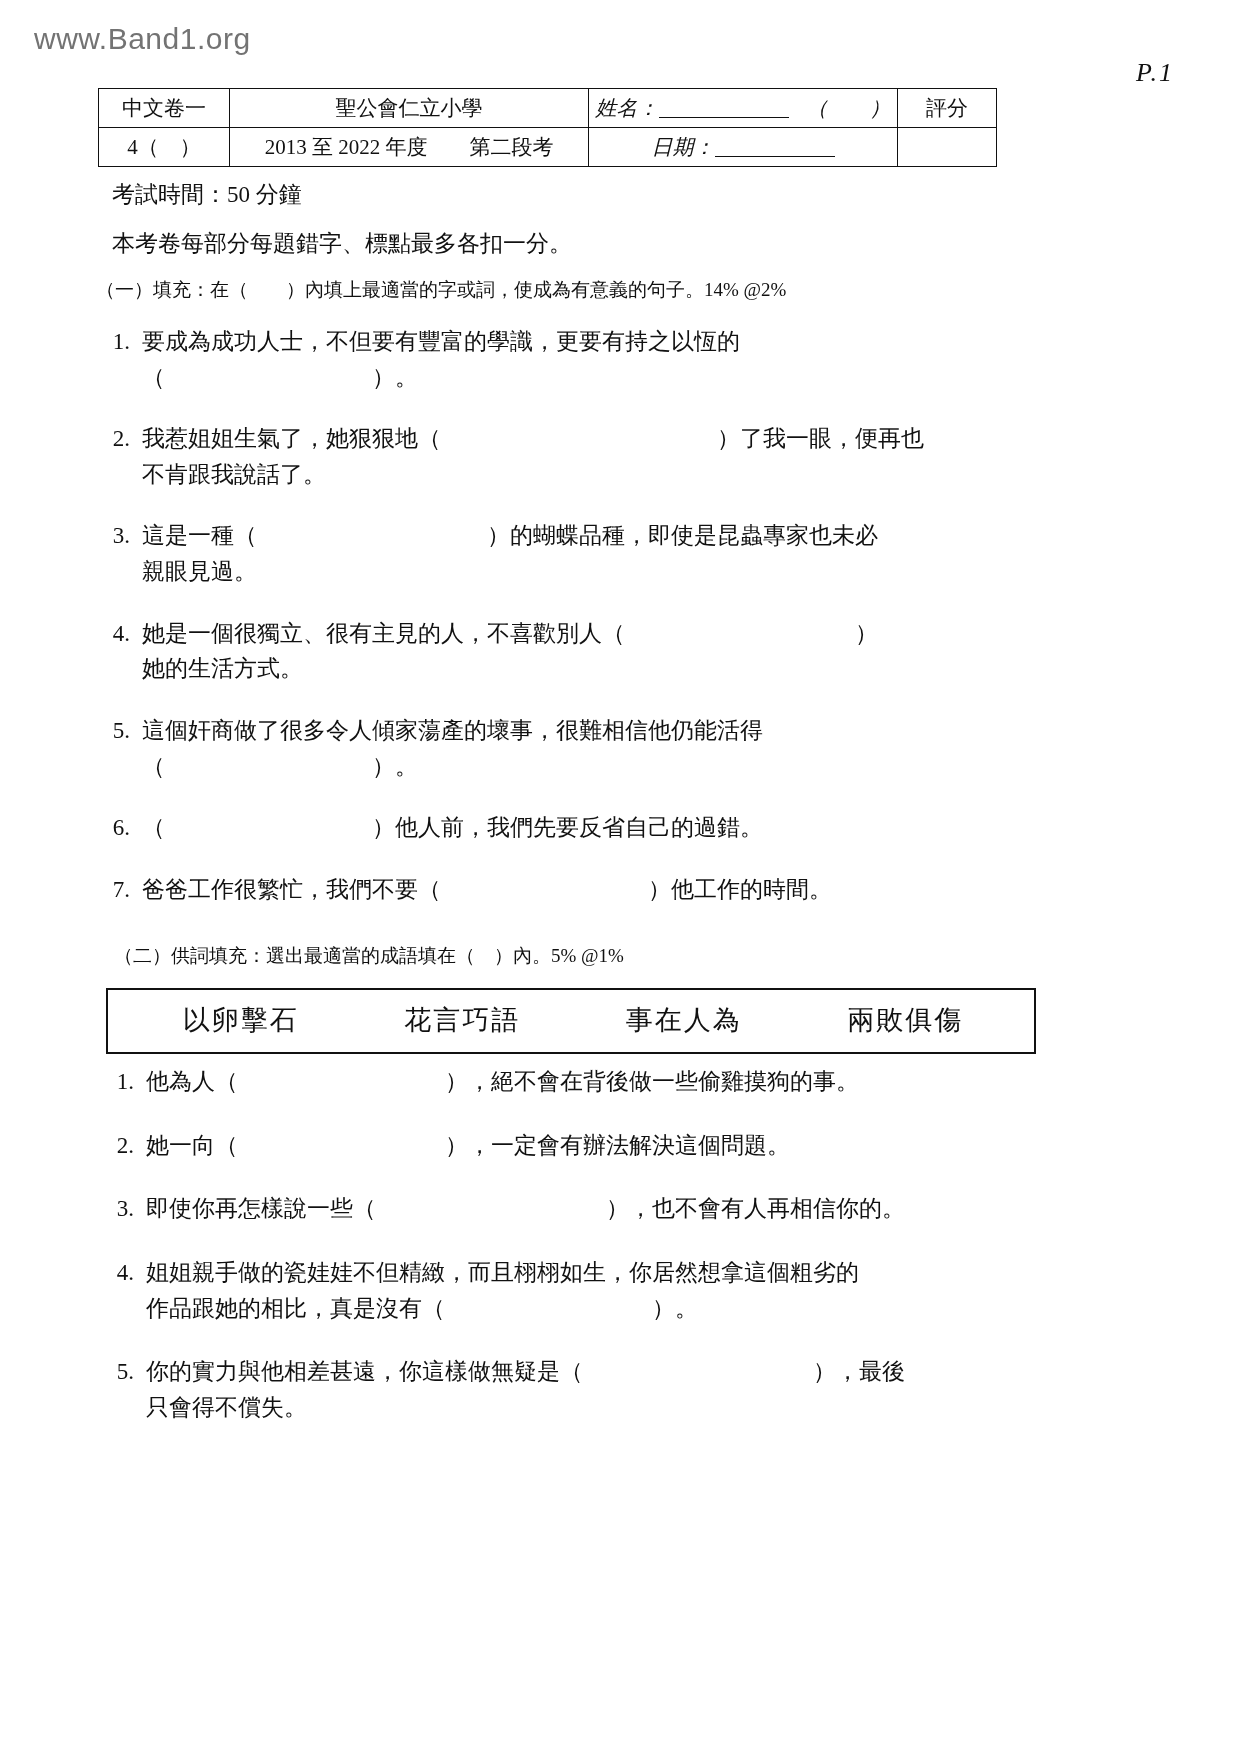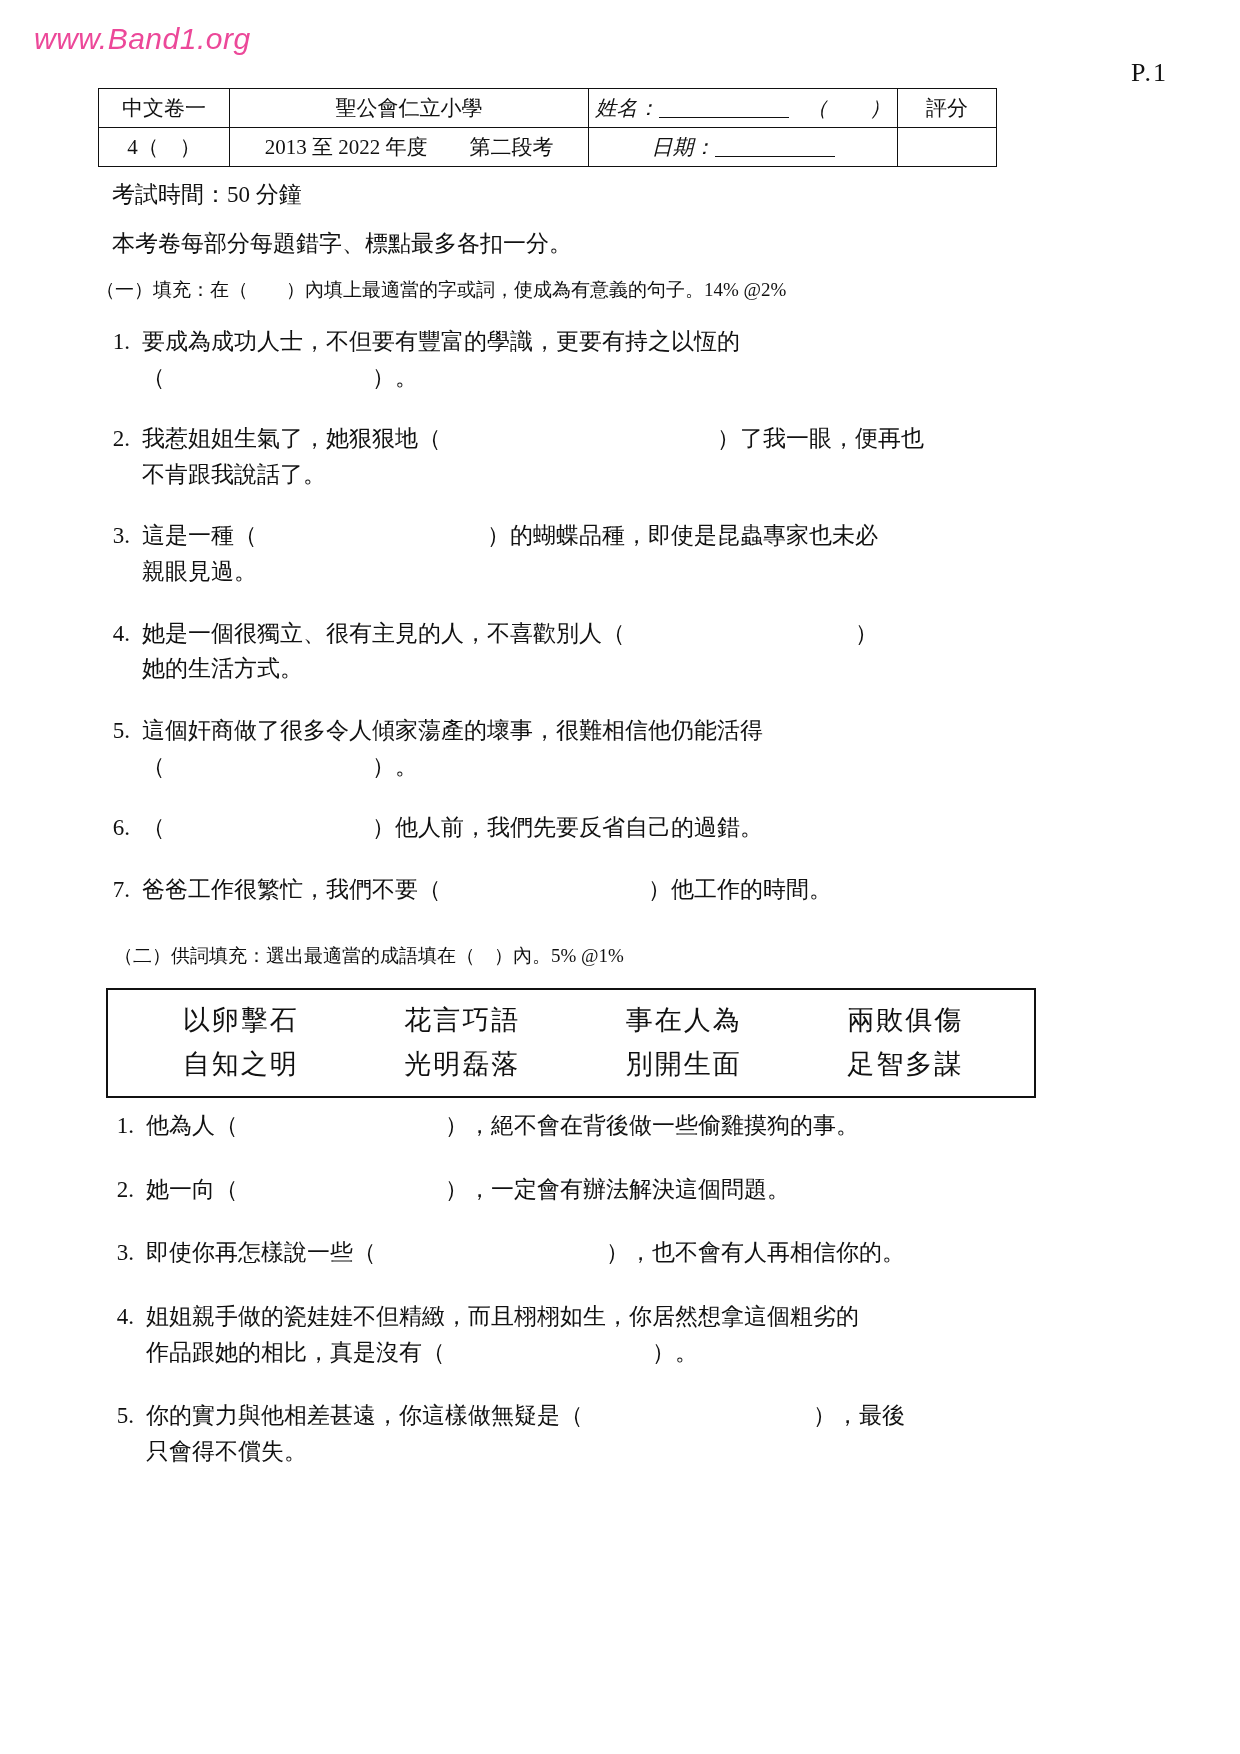--- a/index.html
+++ b/index.html
@@ -28,9 +28,8 @@
     left: 34px;
     font-family: "Liberation Sans", sans-serif;
     font-size: 30px;
-    color: #ec4899;
+    color: #737373;
     letter-spacing: 0.5px;
-    font-style: italic;
   }
   .pageno {
     position: absolute;

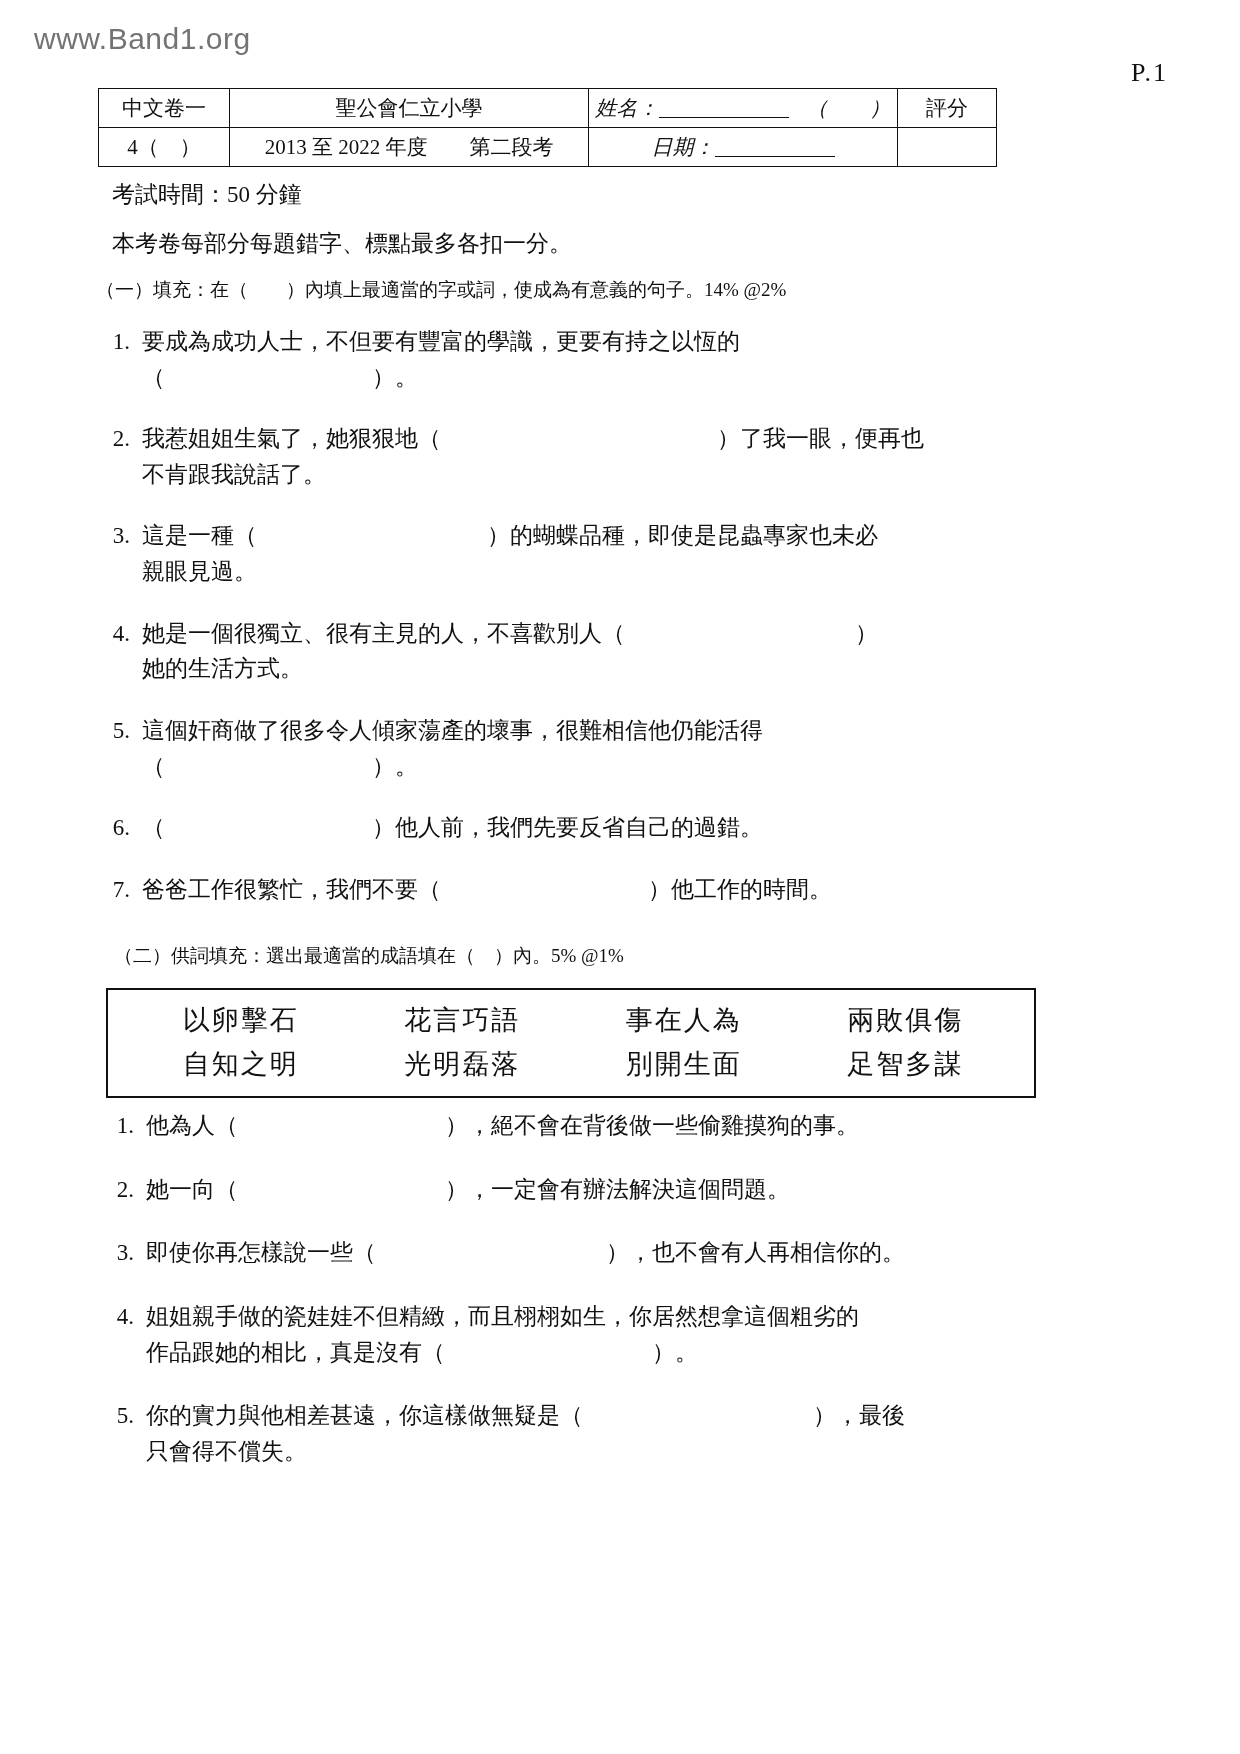--- a/index.html
+++ b/index.html
@@ -34,9 +34,10 @@
   .pageno {
     position: absolute;
     top: 58px;
-    right: 72px;
+    right: 66px;
     font-size: 26px;
     letter-spacing: 2px;
+    font-style: italic;
   }
   .content {
     position: absolute;

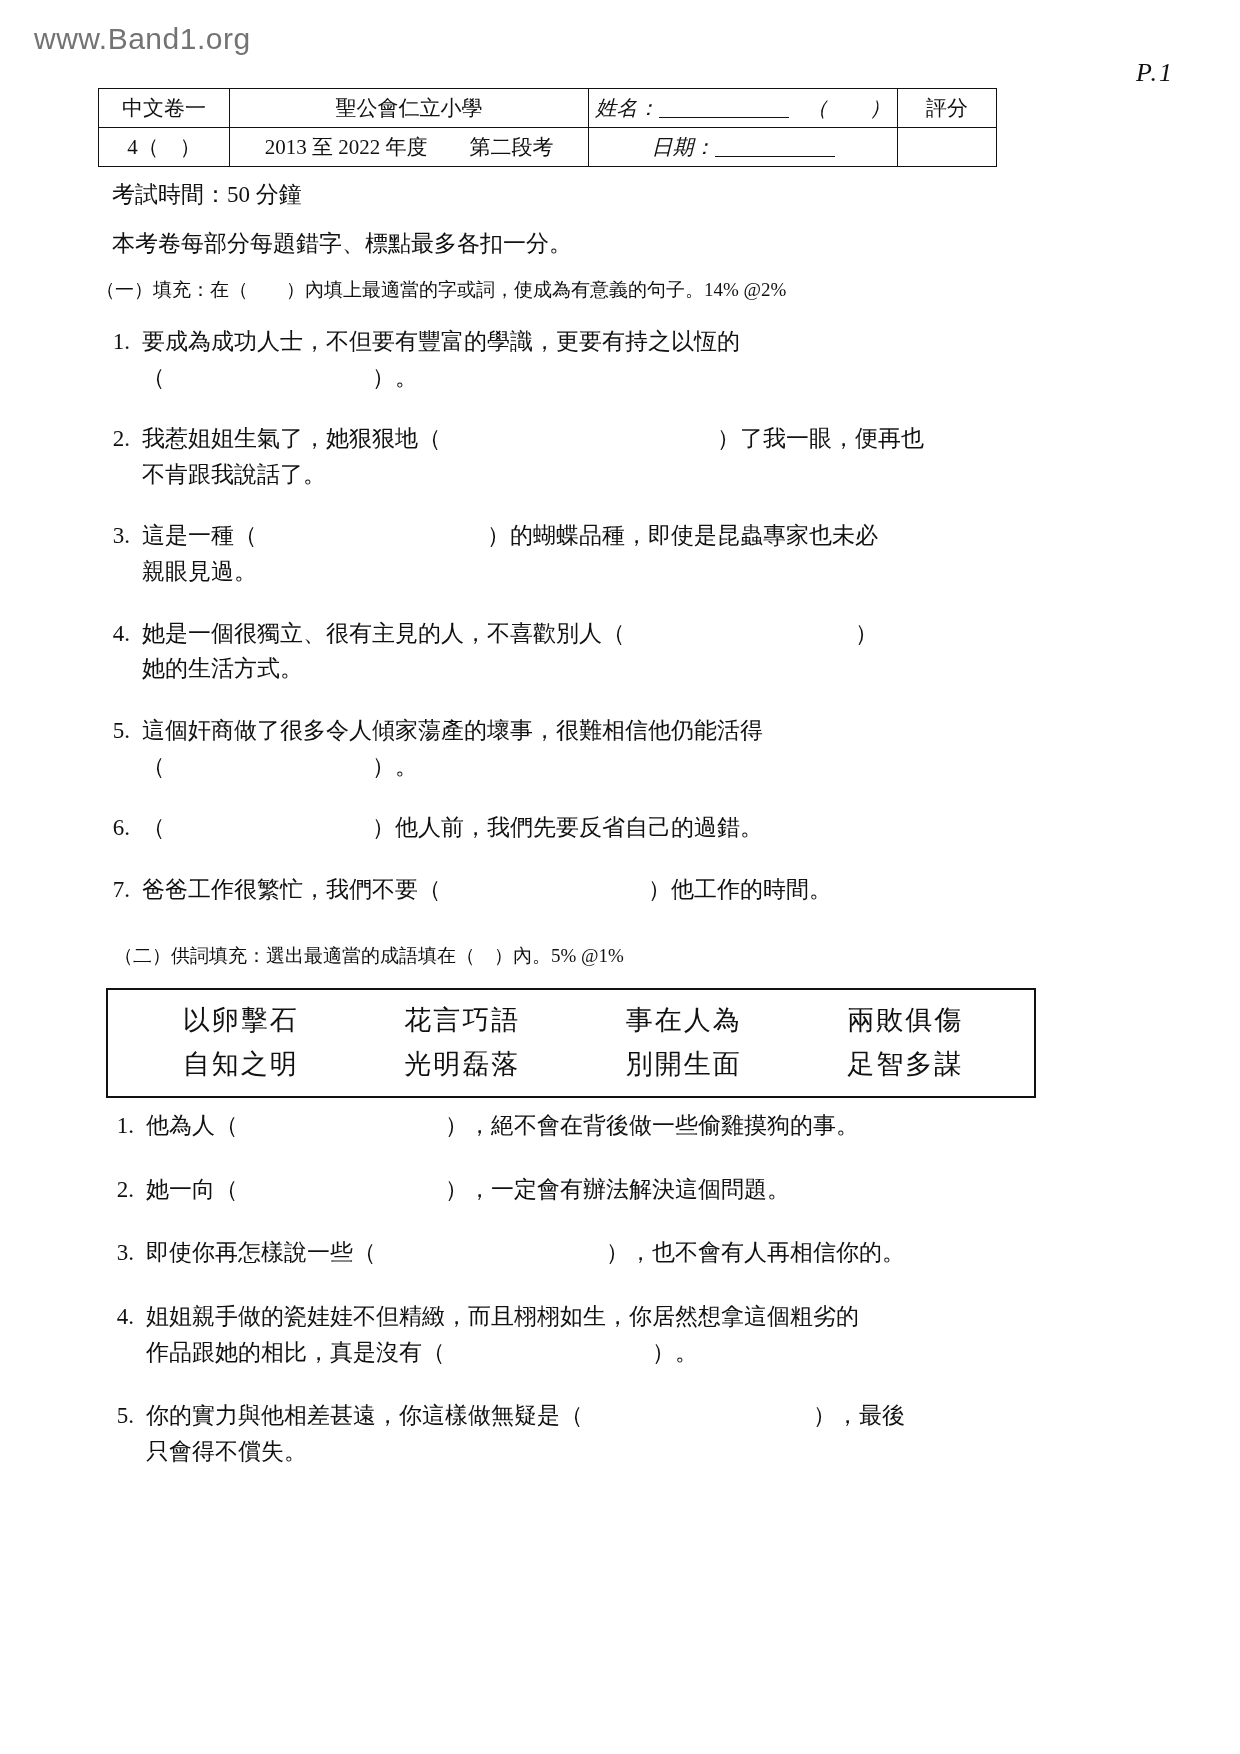--- a/index.html
+++ b/index.html
@@ -219,12 +219,6 @@
         <span>事在人為</span>
         <span>兩敗俱傷</span>
       </div>
-      <div class="idiomrow">
-        <span>自知之明</span>
-        <span>光明磊落</span>
-        <span>別開生面</span>
-        <span>足智多謀</span>
-      </div>
     </div>
 
     <div class="qlist2">

